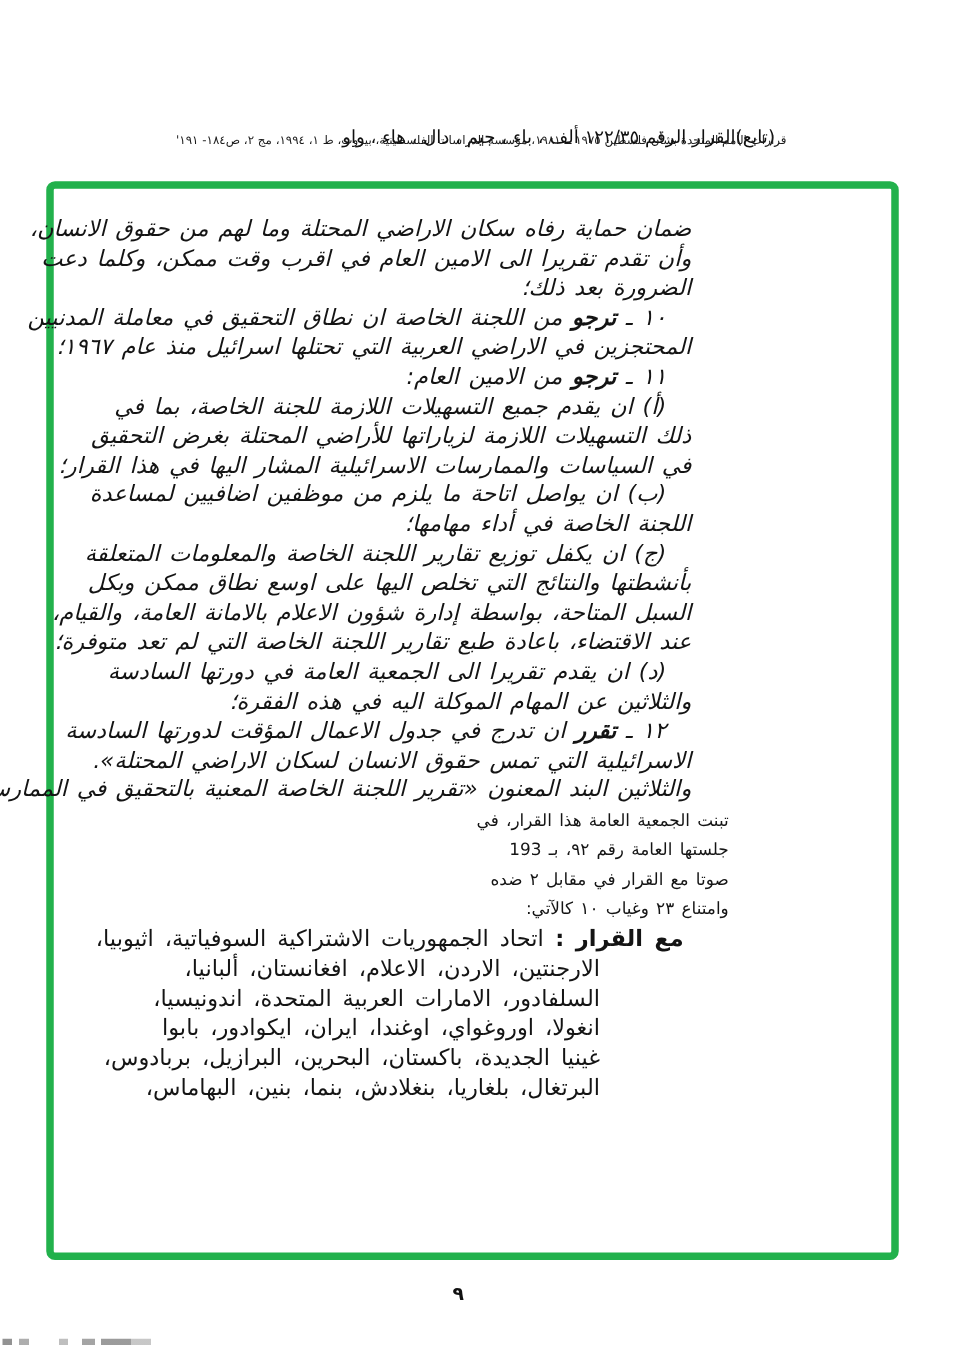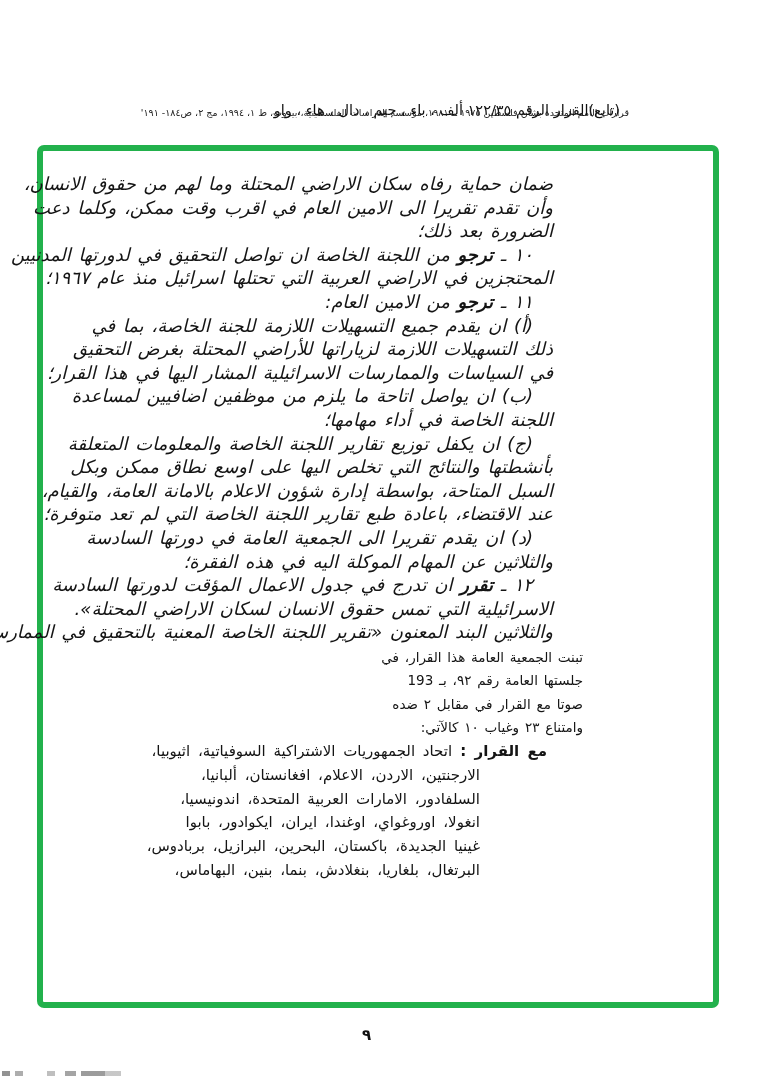--- a/index.html
+++ b/index.html
@@ -64,7 +64,7 @@
     <div class="line j"><span>ضمان حماية رفاه سكان الاراضي المحتلة وما لهم من حقوق الانسان،</span></div>
     <div class="line j"><span>وأن تقدم تقريرا الى الامين العام في اقرب وقت ممكن، وكلما دعت</span></div>
     <div class="line "><span>الضرورة بعد ذلك؛</span></div>
-    <div class="line j ind"><span>١٠ ـ </span><span class="b">ترجو</span><span> من اللجنة الخاصة ان تواصل التحقيق في لدورتها المدنيين</span></div>
+    <div class="line j ind"><span>١٠ ـ </span><span class="b">ترجو</span><span> من اللجنة الخاصة ان نطاق التحقيق في معاملة المدنيين</span></div>
     <div class="line j"><span>المحتجزين في الاراضي العربية التي تحتلها اسرائيل منذ عام ١٩٦٧؛</span></div>
     <div class="line ind"><span>١١ ـ </span><span class="b">ترجو</span><span> من الامين العام:</span></div>
     <div class="line j ind"><span>(أ) ان يقدم جميع التسهيلات اللازمة للجنة الخاصة، بما في</span></div>

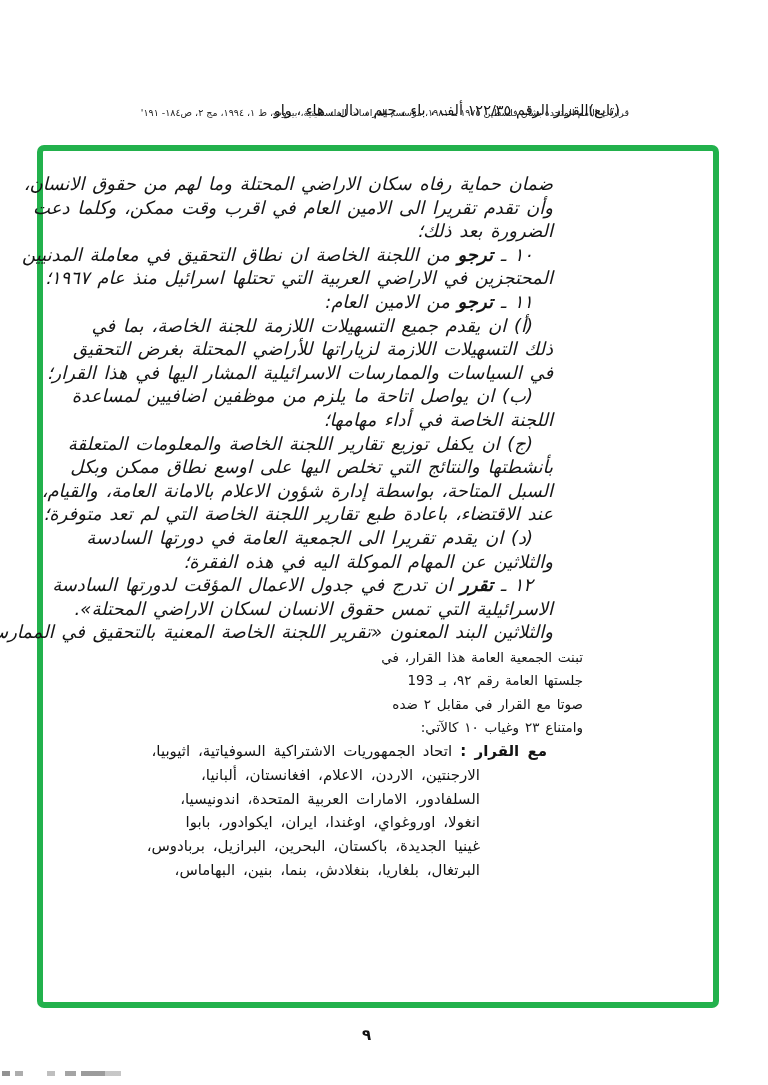--- a/index.html
+++ b/index.html
@@ -28,7 +28,7 @@
   .txt{direction:rtl;text-align:right;position:absolute;color:#141414;}
   #body-block{top:172px;right:215px;width:364px;font-size:18px;line-height:23.6px;word-spacing:2px;font-style:italic;}
   #vote-block{top:646px;right:185px;width:260px;font-size:13.5px;line-height:23.4px;word-spacing:1.5px;}
-  #list-block{top:740px;right:221px;width:340px;font-size:15px;line-height:23.8px;word-spacing:3px;}
+  #list-block{top:740px;right:221px;width:340px;font-size:18px;line-height:23.8px;word-spacing:3px;}
   .line{white-space:nowrap;overflow:visible;}
   #body-block .line{height:23.6px;}
   #vote-block .line{height:23.4px;}

